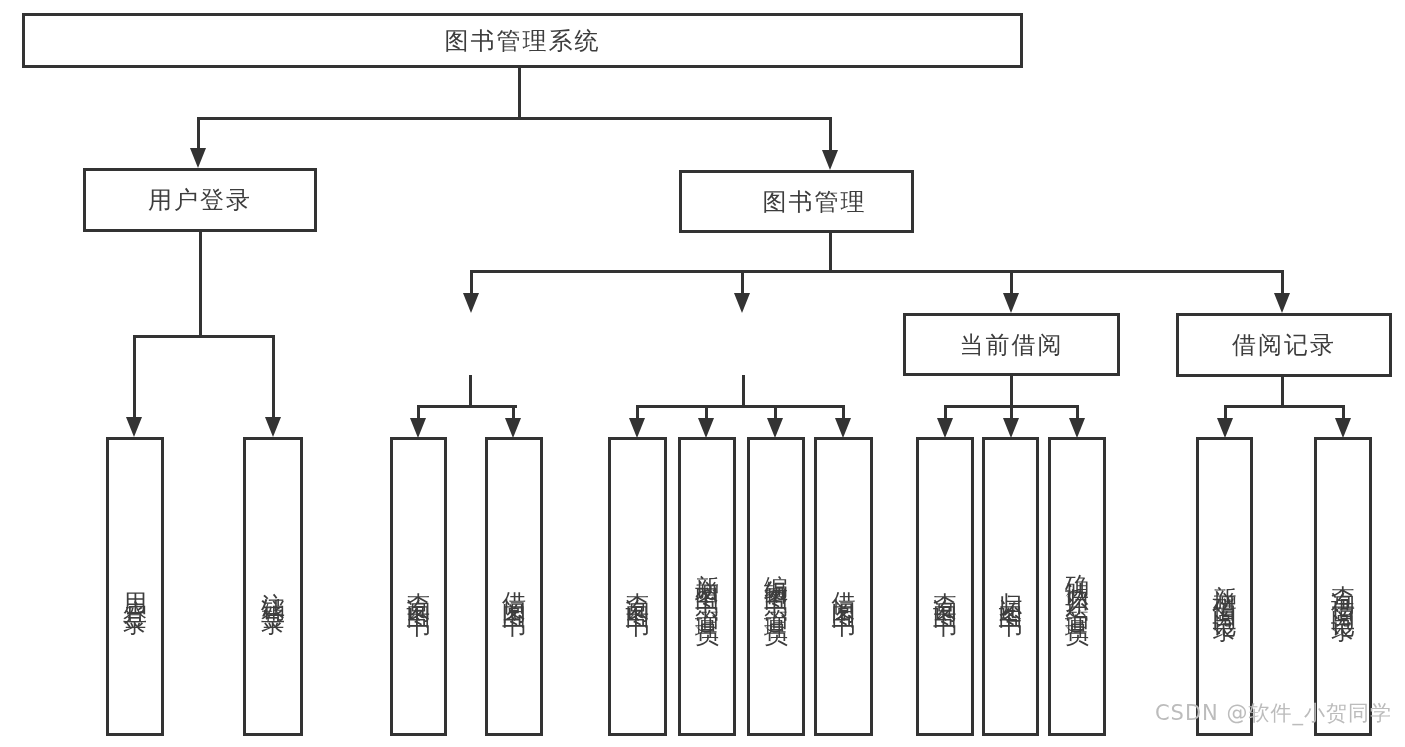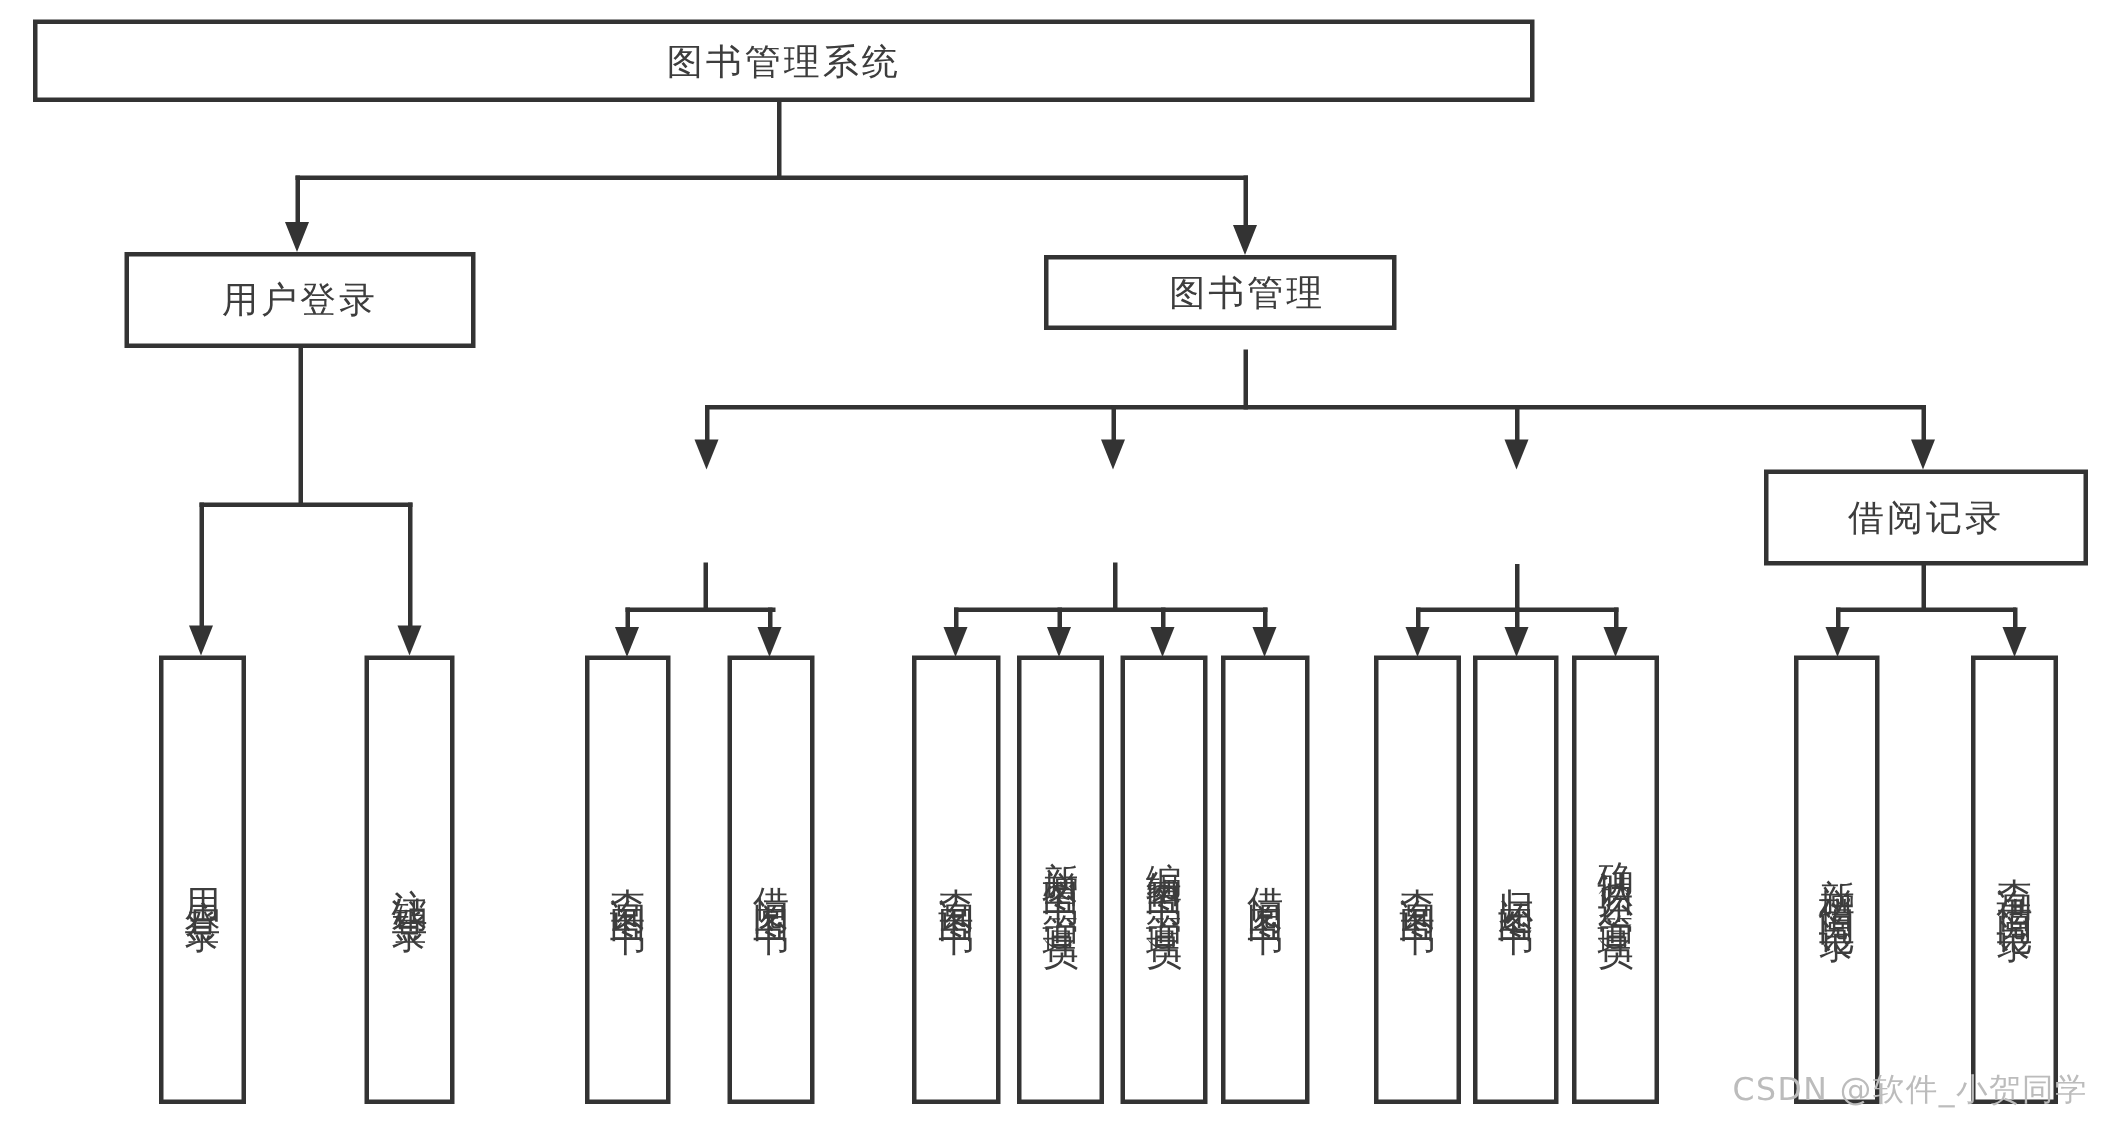--- a/index.html
+++ b/index.html
@@ -39,7 +39,7 @@
   <div class="box" style="left:22px;top:13px;width:1001px;height:55px;">图书管理系统</div>
 
   <div class="box" style="left:83px;top:168px;width:234px;height:64px;">用户登录</div>
-  <div class="box" style="left:696px;top:170px;width:235px;height:50px;padding-left:36px;">图书管理</div>
+  <div class="box" style="left:679px;top:170px;width:235px;height:63px;padding-left:36px;">图书管理</div>
 
   <div class="box" style="left:1176px;top:313px;width:216px;height:64px;">借阅记录</div>
 

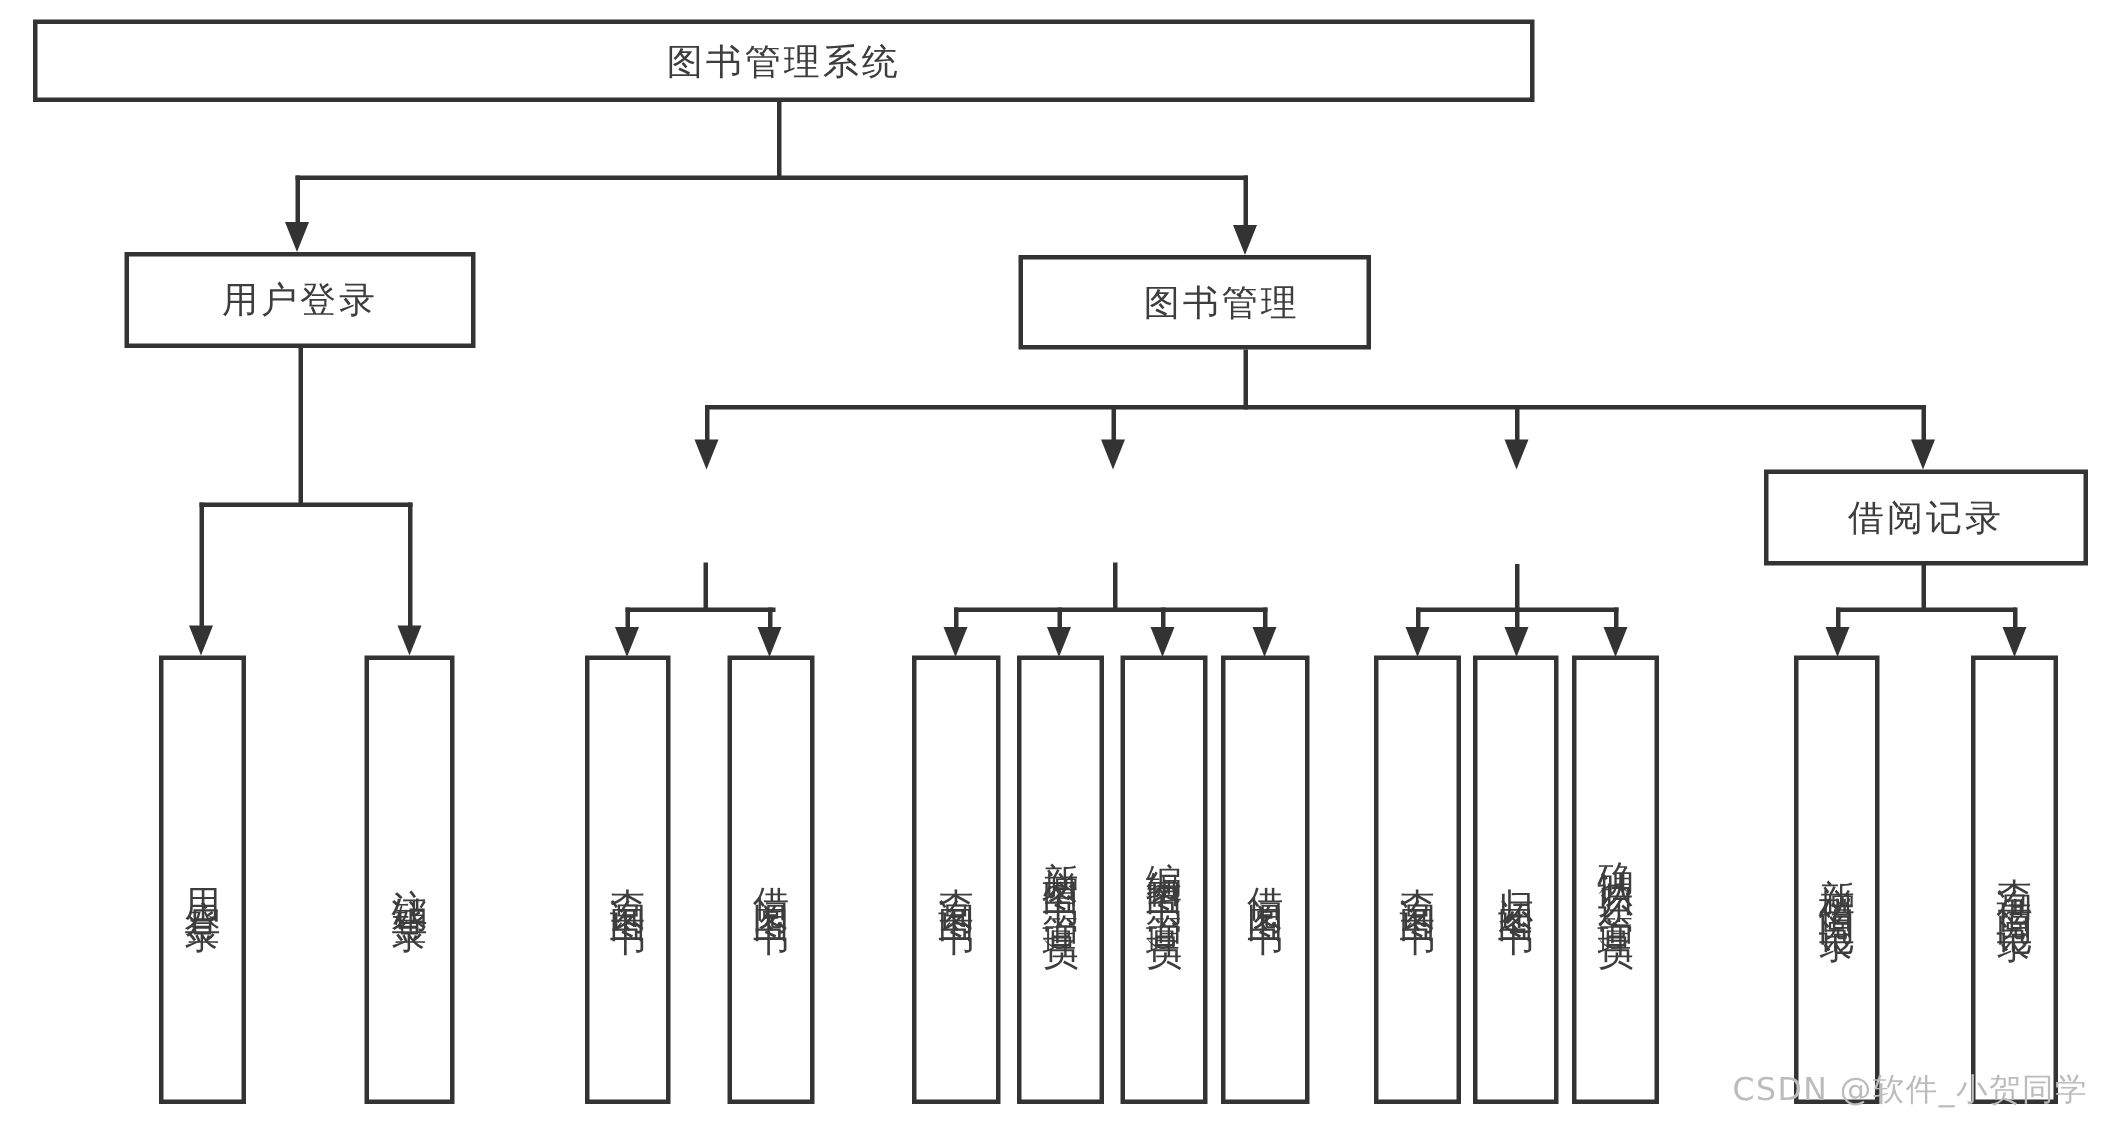--- a/index.html
+++ b/index.html
@@ -41,6 +41,7 @@
   <div class="box" style="left:83px;top:168px;width:234px;height:64px;">用户登录</div>
   <div class="box" style="left:679px;top:170px;width:235px;height:63px;padding-left:36px;">图书管理</div>
 
+  <div class="box" style="left:903px;top:313px;width:217px;height:63px;">当前借阅</div>
   <div class="box" style="left:1176px;top:313px;width:216px;height:64px;">借阅记录</div>
 
   <div class="box leaf" style="left:106px;width:58px;">用户登录</div>

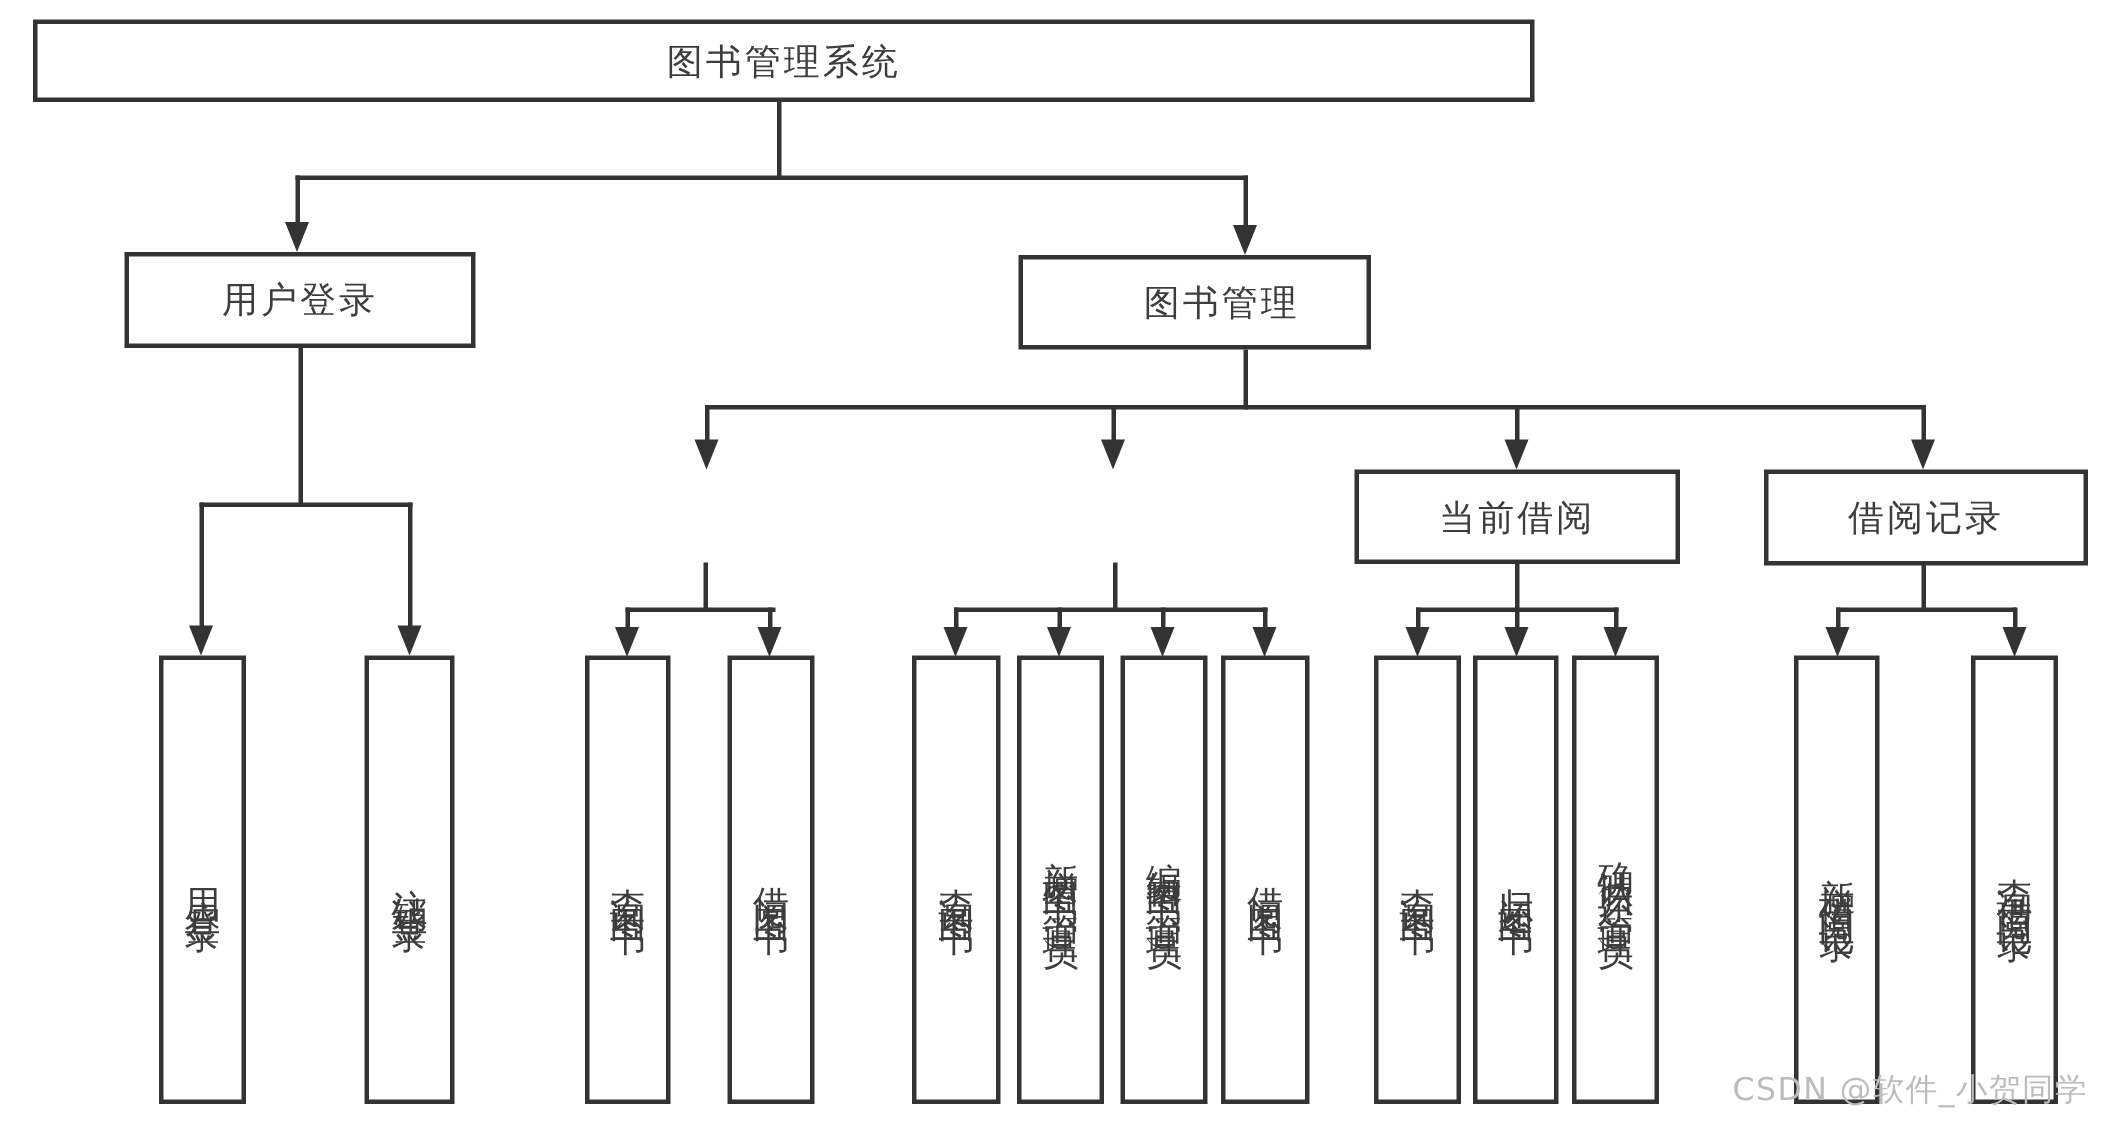--- a/index.html
+++ b/index.html
@@ -27,7 +27,7 @@
     border-top:20px solid #333333;
   }
   #watermark{
-    position:absolute;right:13px;bottom:7px;
+    position:absolute;right:13px;bottom:20px;
     font-size:21px;letter-spacing:1px;color:#bcbcbc;
   }
 </style>

